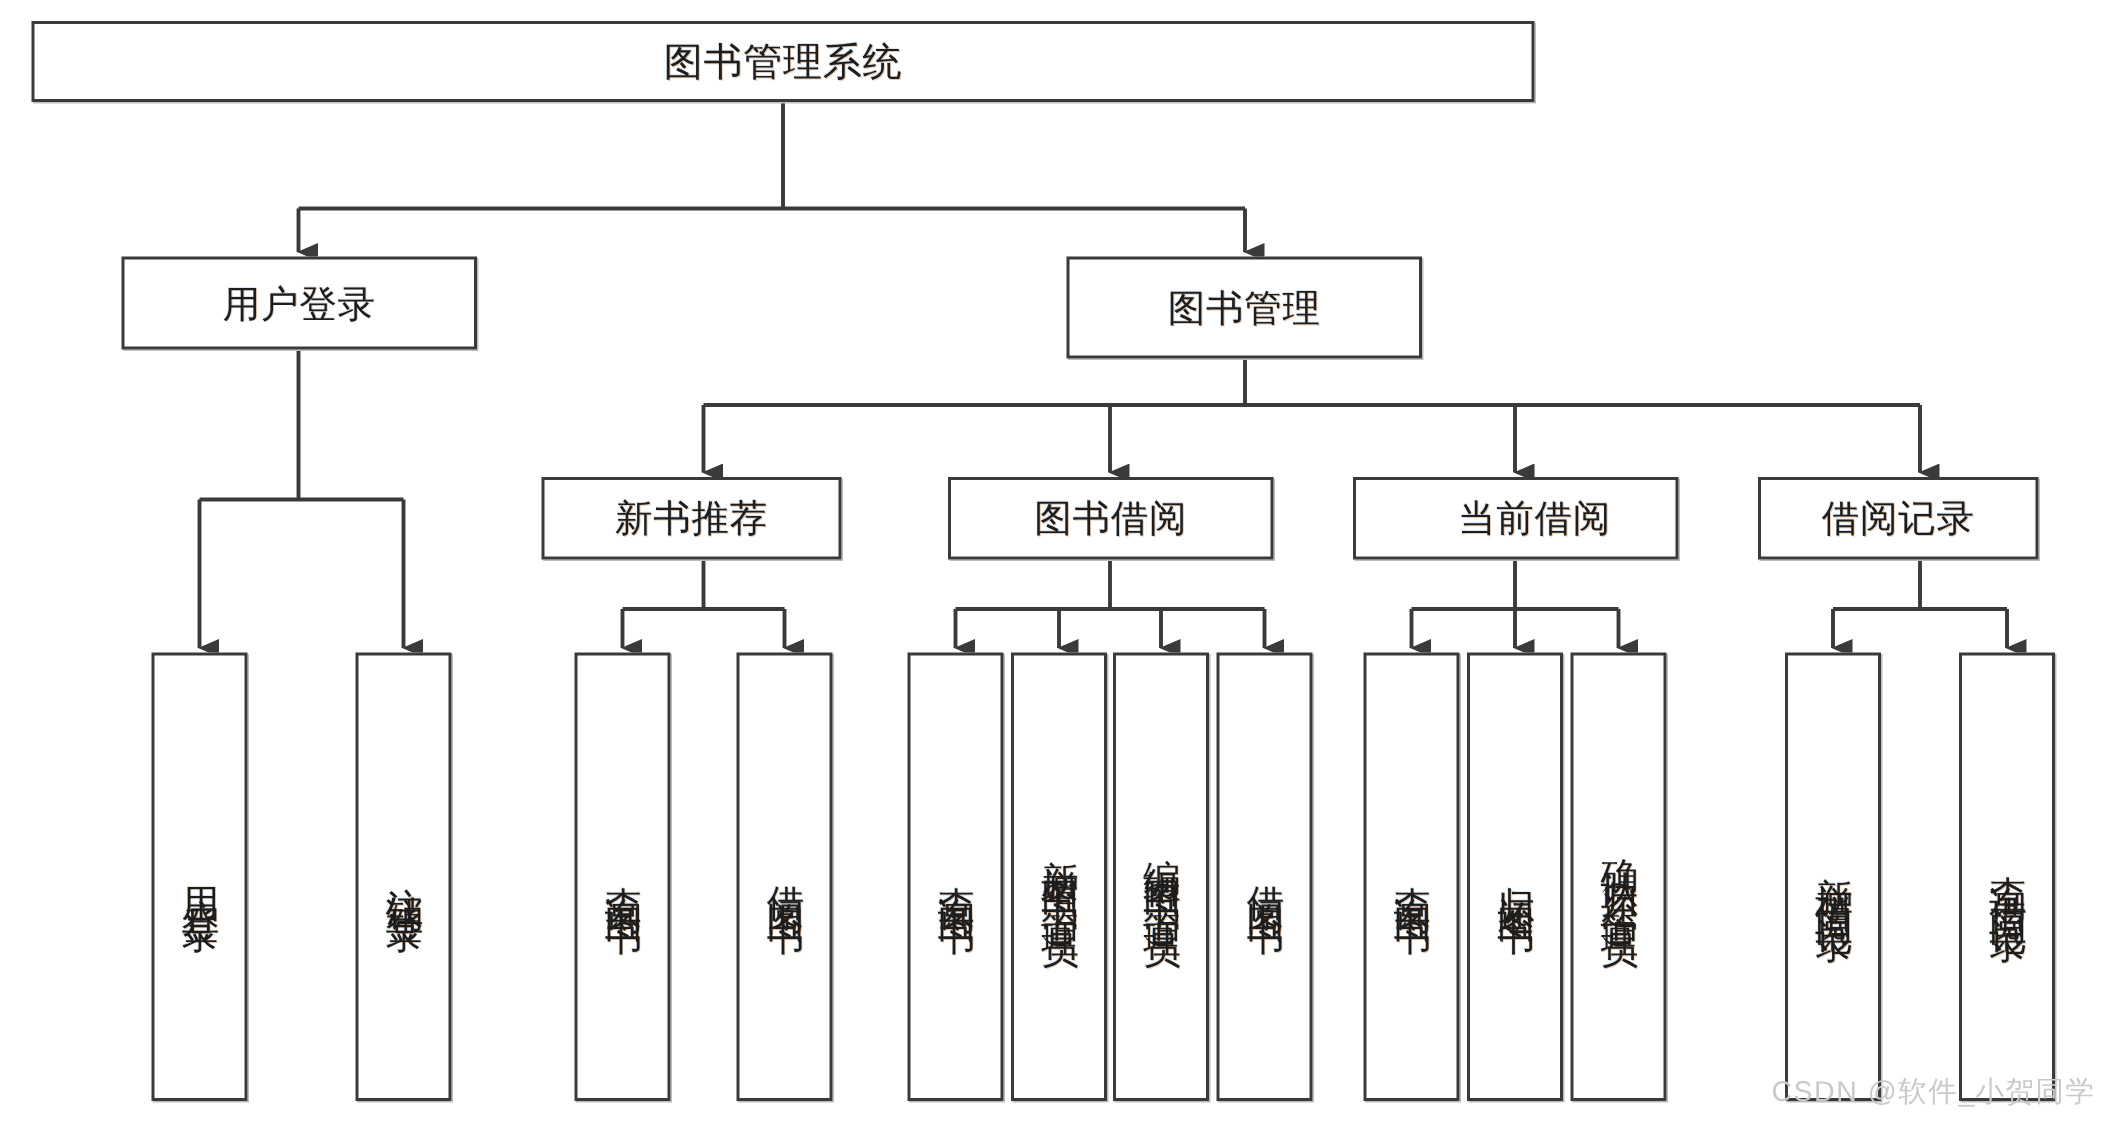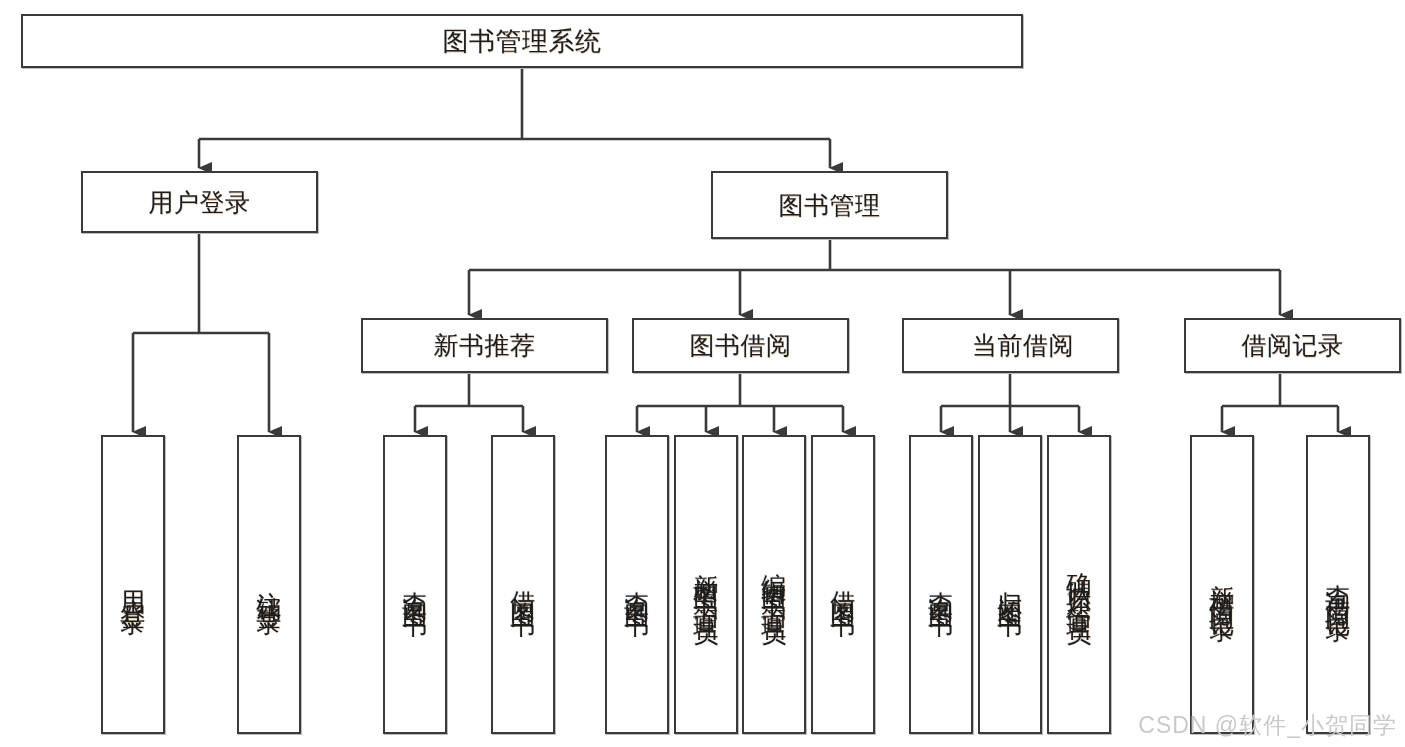--- a/index.html
+++ b/index.html
@@ -136,7 +136,7 @@
     <div class="node-label-h">图书管理</div>
   </div>
 
-  <div class="node-box lvl2" style="left:361px;top:318px;width:247px;height:55px;">
+  <div class="node-box lvl2" style="left:361px;top:318px;width:200px;height:55px;">
     <div class="node-label-h">新书推荐</div>
   </div>
   <div class="node-box lvl2" style="left:632px;top:318px;width:217px;height:55px;text-align:center;">

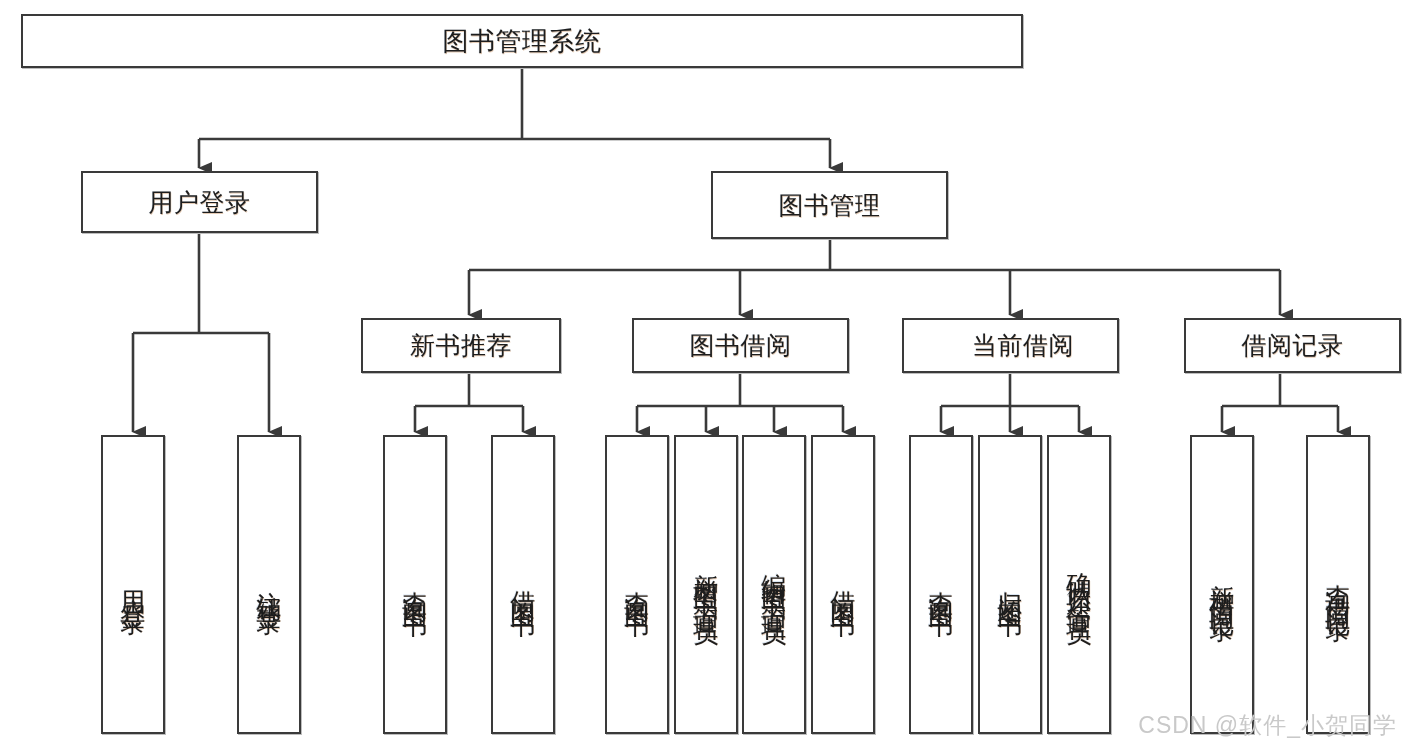--- a/index.html
+++ b/index.html
@@ -145,7 +145,7 @@
   <div class="node-box lvl2" style="left:902px;top:318px;width:217px;height:55px;padding-left:25px;">
     <div class="node-label-h">当前借阅</div>
   </div>
-  <div class="node-box lvl2" style="left:1172px;top:318px;width:217px;height:55px;margin-left:12px;">
+  <div class="node-box lvl2" style="left:1172px;top:318px;width:187px;height:55px;">
     <div class="node-label-h">借阅记录</div>
   </div>
 

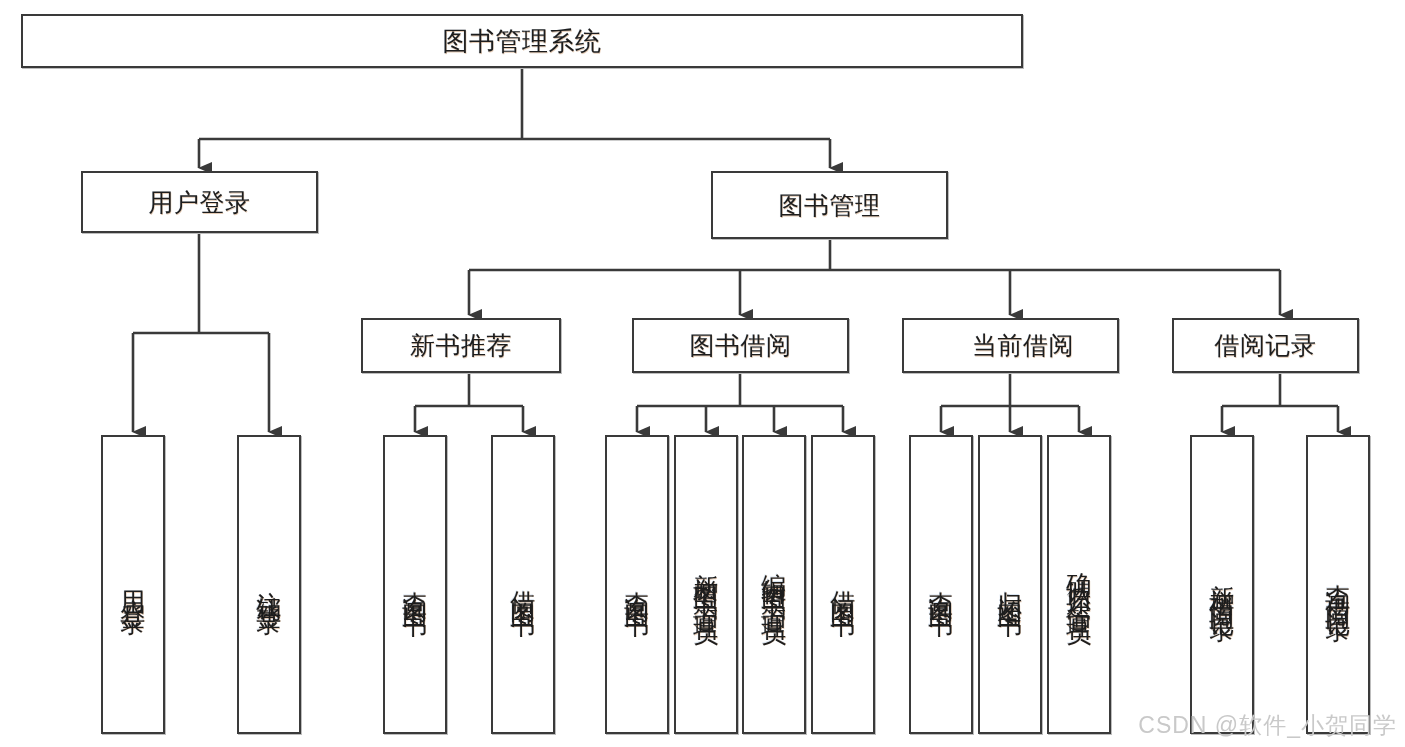--- a/index.html
+++ b/index.html
@@ -59,7 +59,7 @@
   #watermark{
     position:absolute;
     right:8px;bottom:6px;
-    font-size:23px;
+    font-size:19px;
     color:#c9c9c9;
     letter-spacing:1px;
     white-space:nowrap;

